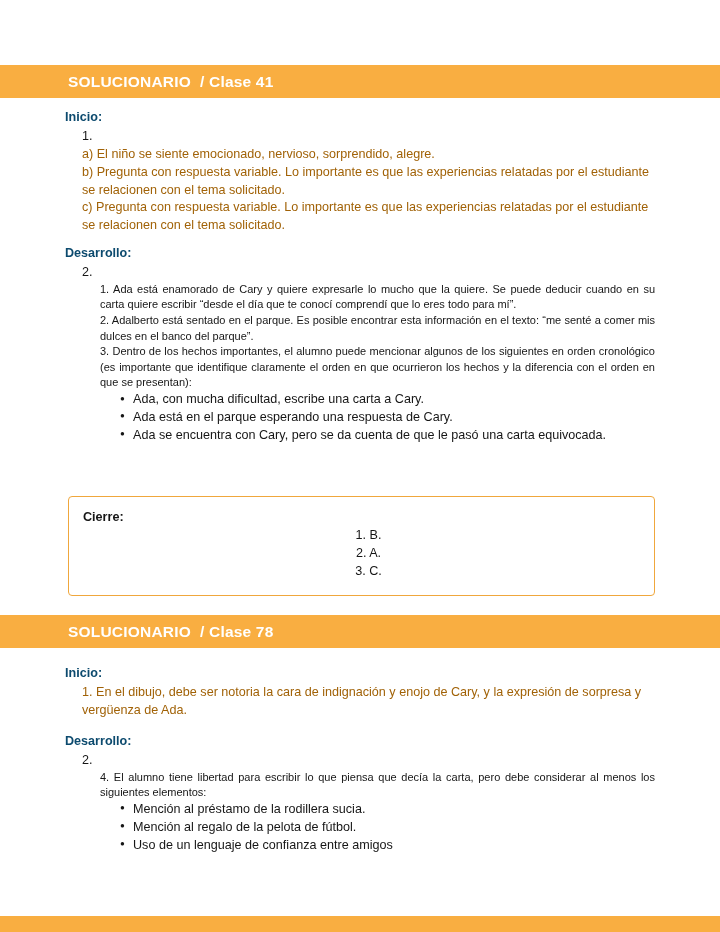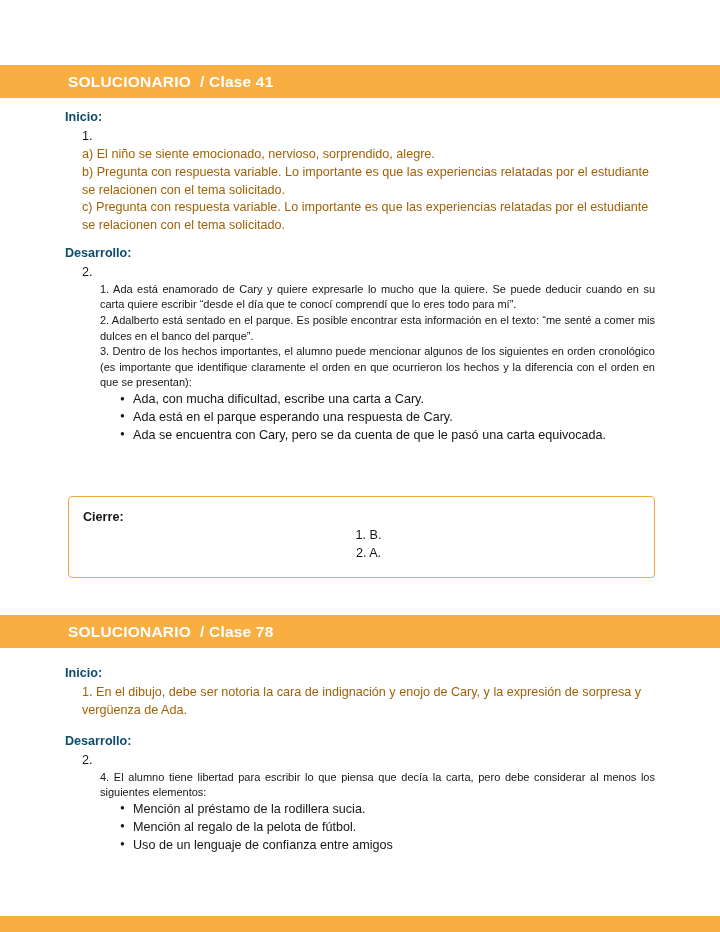--- a/index.html
+++ b/index.html
@@ -174,6 +174,7 @@
     <div class="cierre-title">Cierre:</div>
     <div class="cierre-item">1. B.</div>
     <div class="cierre-item">2. A.</div>
+    <div class="cierre-item">3. C.</div>
   </div>
 
   <div class="section-header" style="top:615px;">

